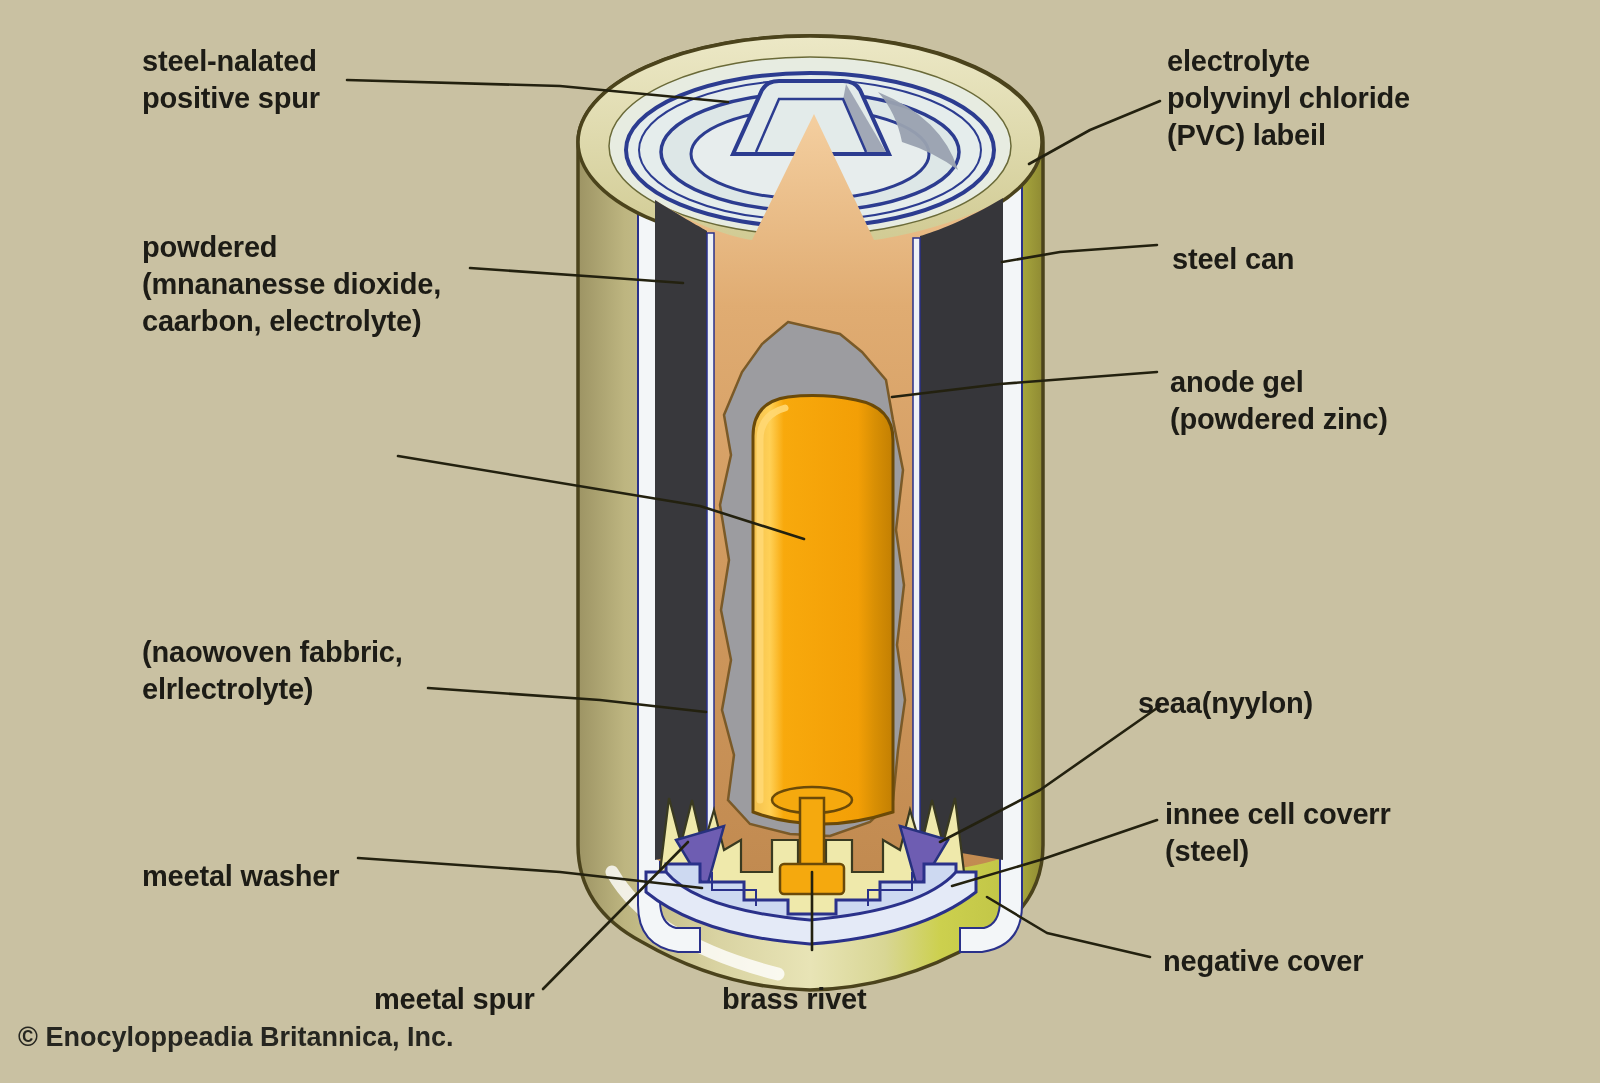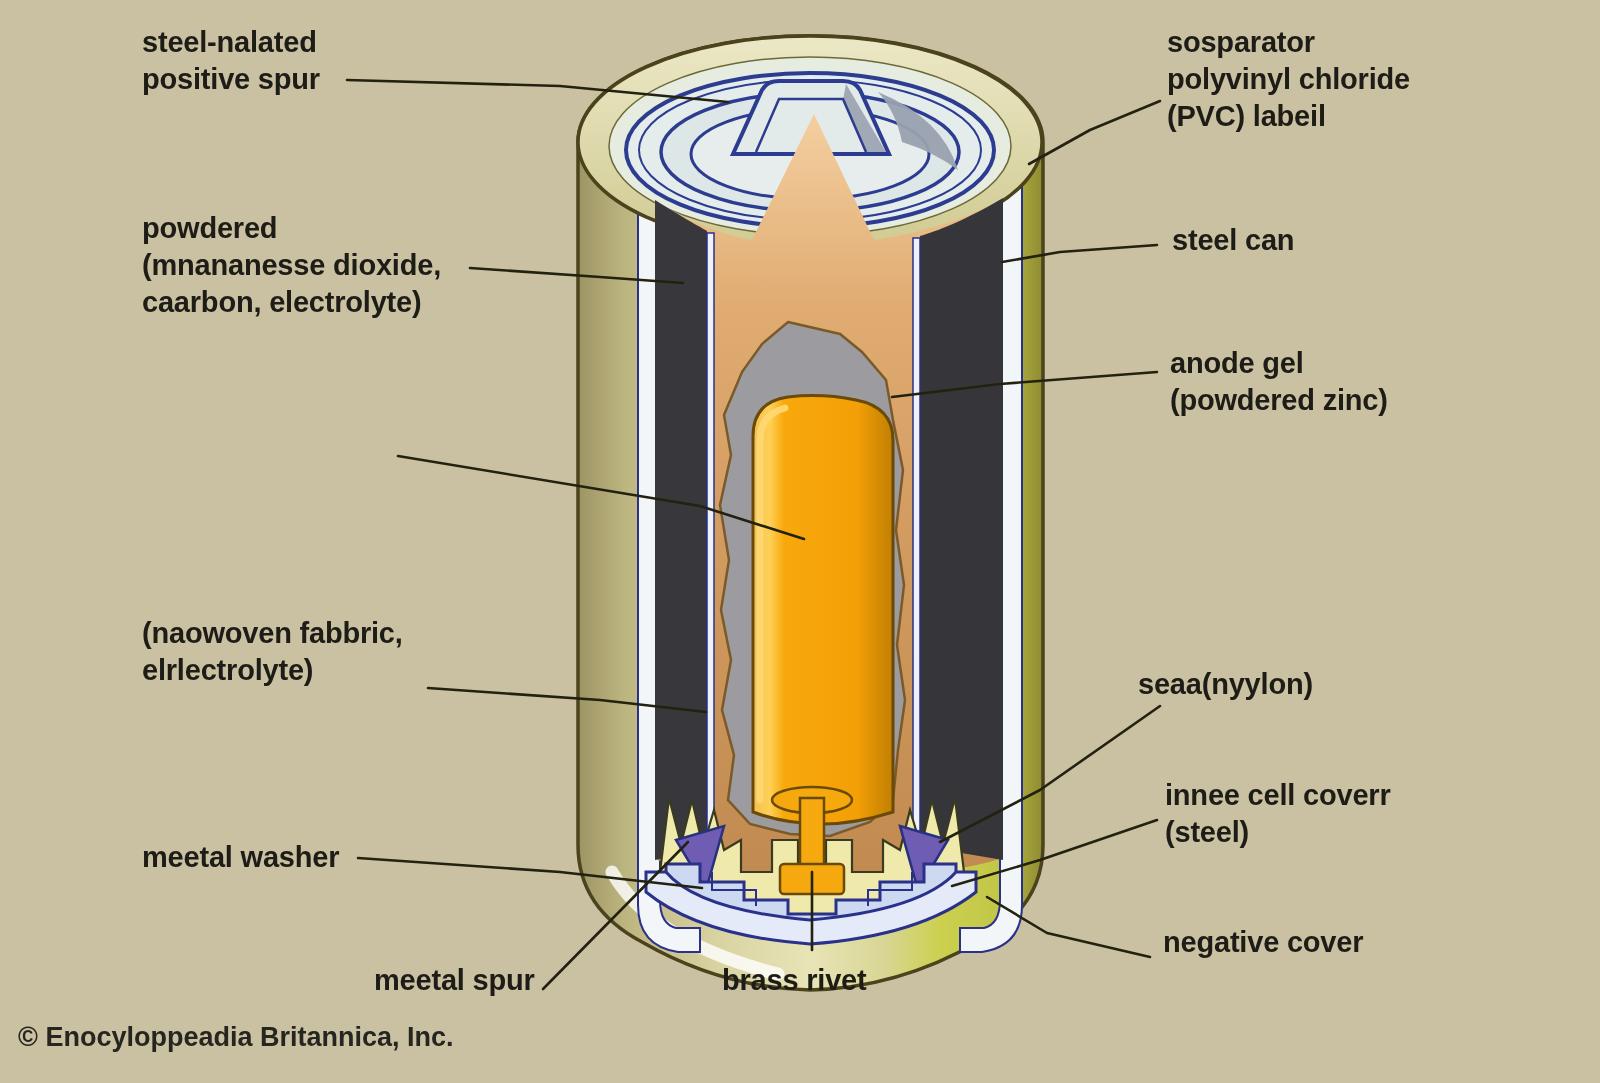--- a/index.html
+++ b/index.html
@@ -7,7 +7,7 @@
          font-family:"Liberation Sans",sans-serif;}
   #art{position:absolute;left:0;top:0;}
   .lbl{position:absolute;font-size:29px;line-height:37px;font-weight:600;color:#1d1c16;
-       letter-spacing:-0.2px;white-space:nowrap;}
+       letter-spacing:-0.2px;white-space:nowrap;margin-top:19px;}
   .copyright{position:absolute;font-size:27px;font-weight:600;color:#262620;white-space:nowrap;text-align:right;}
 </style>
 </head>

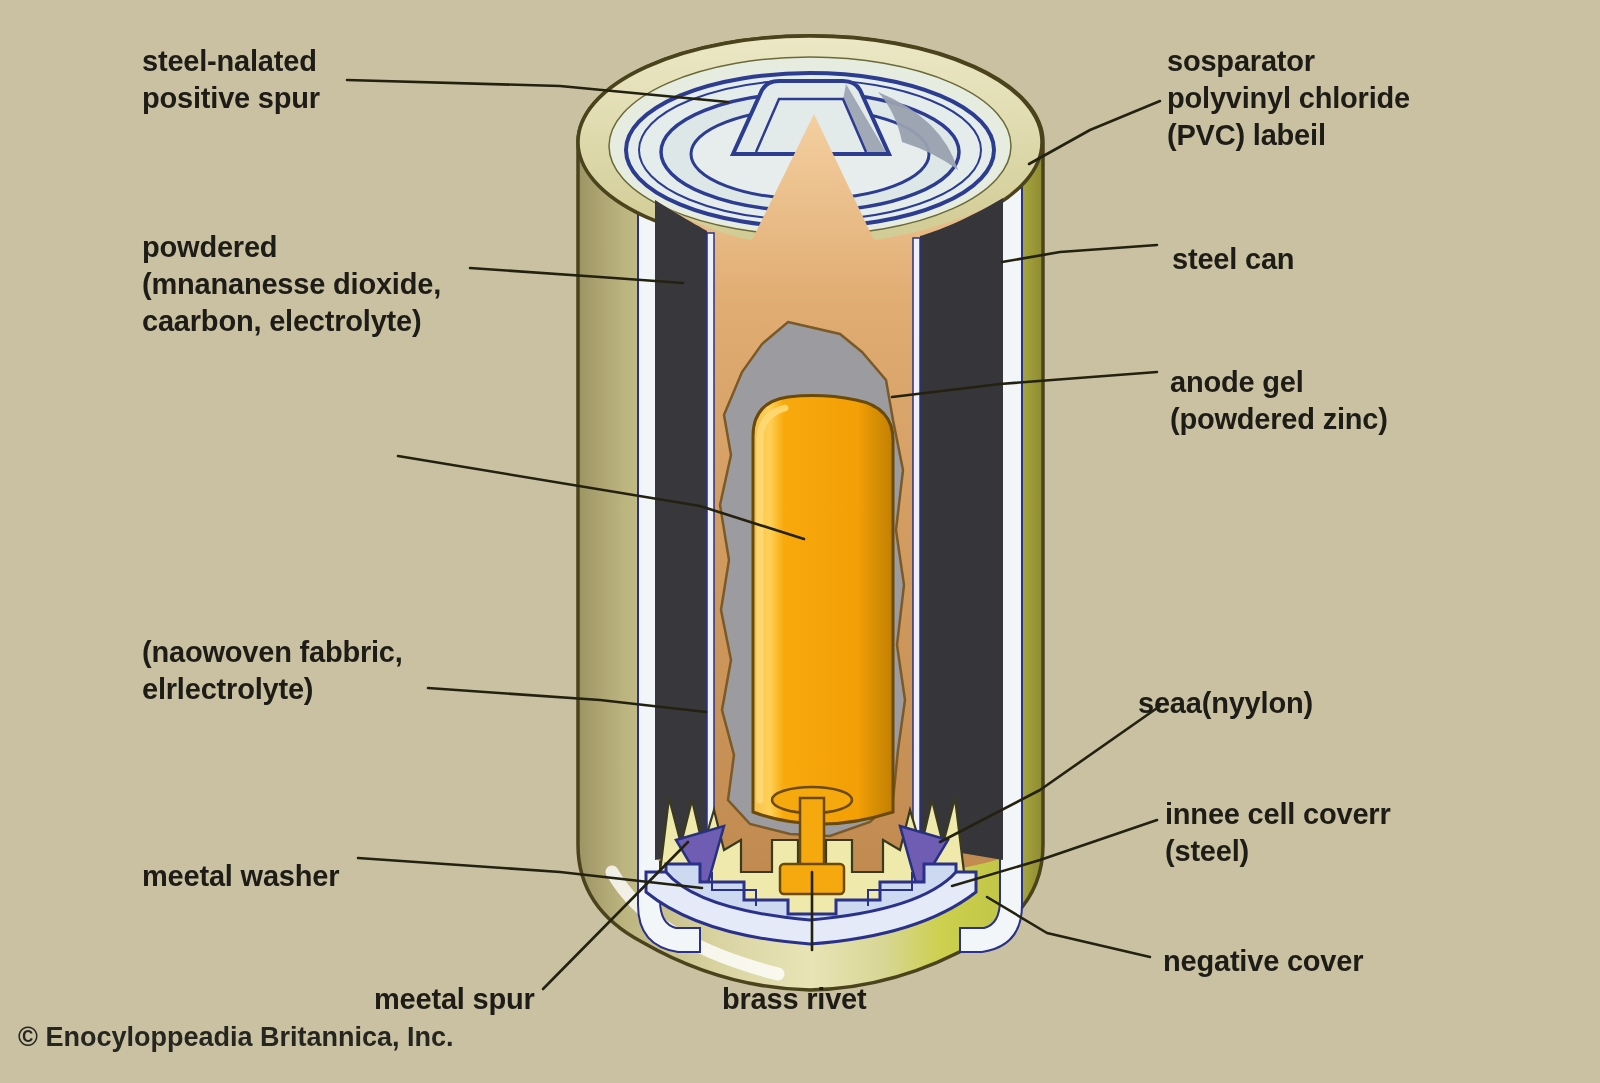--- a/index.html
+++ b/index.html
@@ -163,7 +163,7 @@
   </div>
 
   <div class="lbl" style="left:1167px;top:24px">
-    <div>sosparator</div>
+    <div>electrolyte</div>
     <div>polyvinyl chloride</div>
     <div>(PVC) labeil</div>
   </div>

